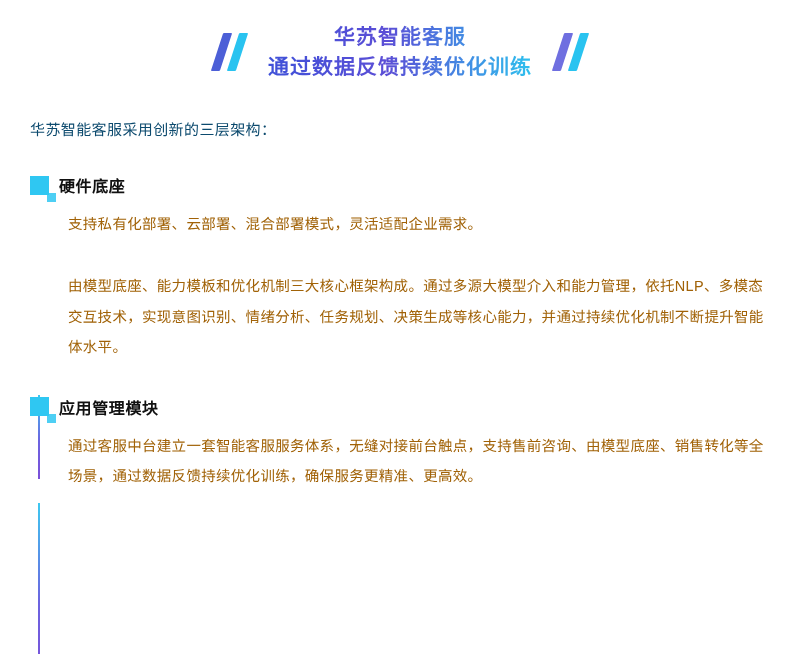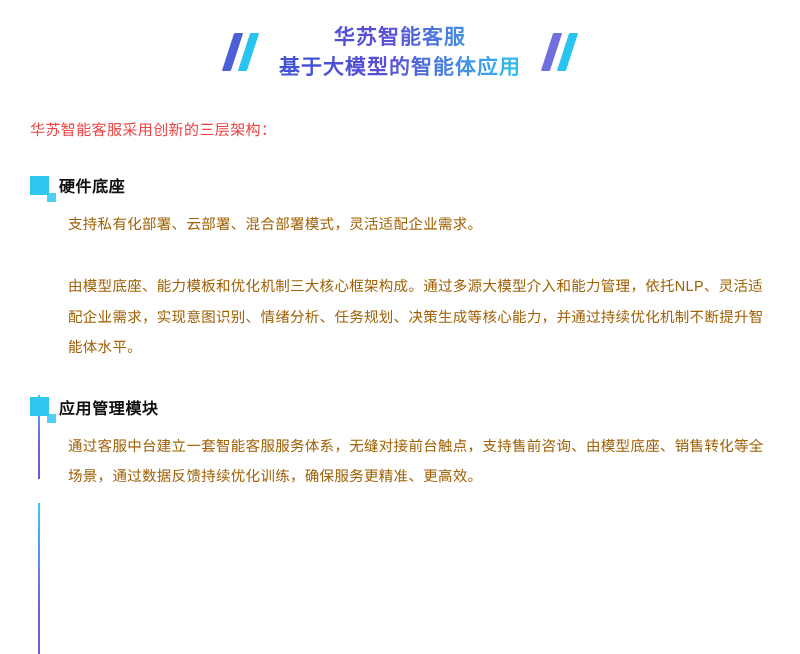--- a/index.html
+++ b/index.html
@@ -138,7 +138,7 @@
     </div>
     <div class="titles">
       <div class="title-line">华苏智能客服</div>
-      <div class="title-line">基于大模型的智能体应用</div>
+      <div class="title-line">通过数据反馈持续优化训练</div>
     </div>
     <div class="slash-group">
       <div class="slash s3"></div>

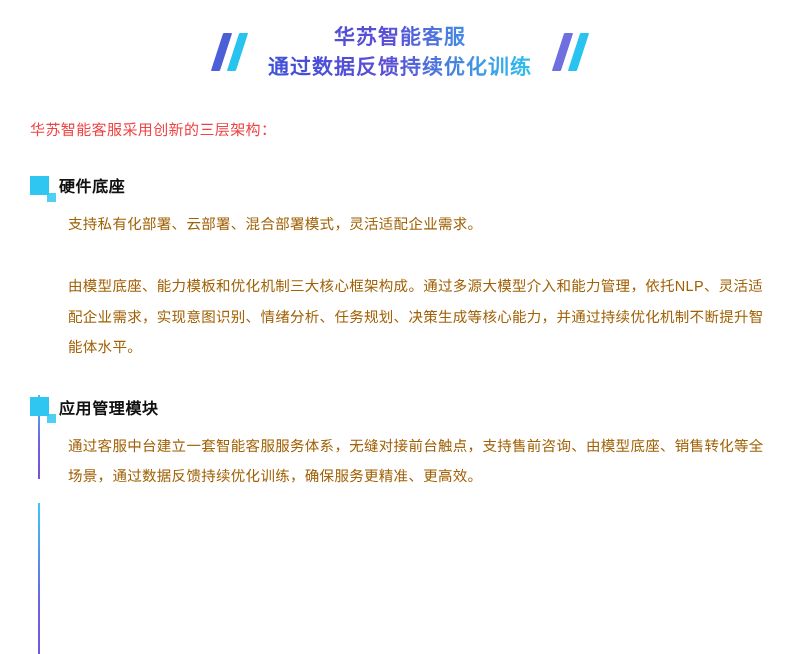--- a/index.html
+++ b/index.html
@@ -64,7 +64,7 @@
   .intro {
     margin: 14px 0 0 30px;
     font-size: 15px;
-    color: #ef4444;
+    color: #0c4a6e;
     letter-spacing: 0.4px;
   }
 

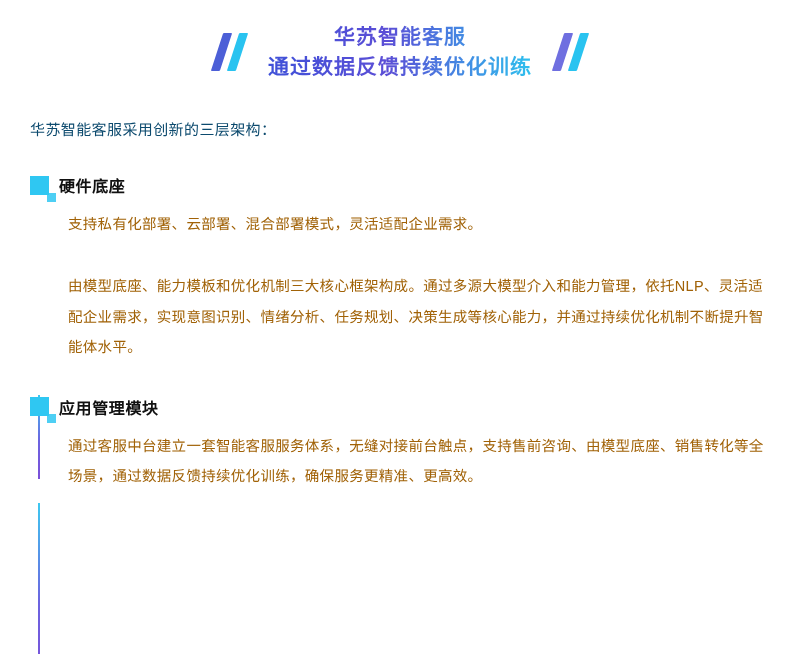--- a/index.html
+++ b/index.html
@@ -163,7 +163,7 @@
   </div>
 
   <div class="section">
-    <div class="section-body">由模型底座、能力模板和优化机制三大核心框架构成。通过多源大模型介入和能力管理，依托NLP、灵活适配企业需求，实现意图识别、情绪分析、任务规划、决策生成等核心能力，并通过持续优化机制不断提升智能体水平。</div>
+    <div class="section-body">由模型底座、能力模板和优化机制三大核心框架构成。通过多源大模型介入和能力管理，依托NLP、多模态交互技术，实现意图识别、情绪分析、任务规划、决策生成等核心能力，并通过持续优化机制不断提升智能体水平。</div>
   </div>
 
   <div class="section">

